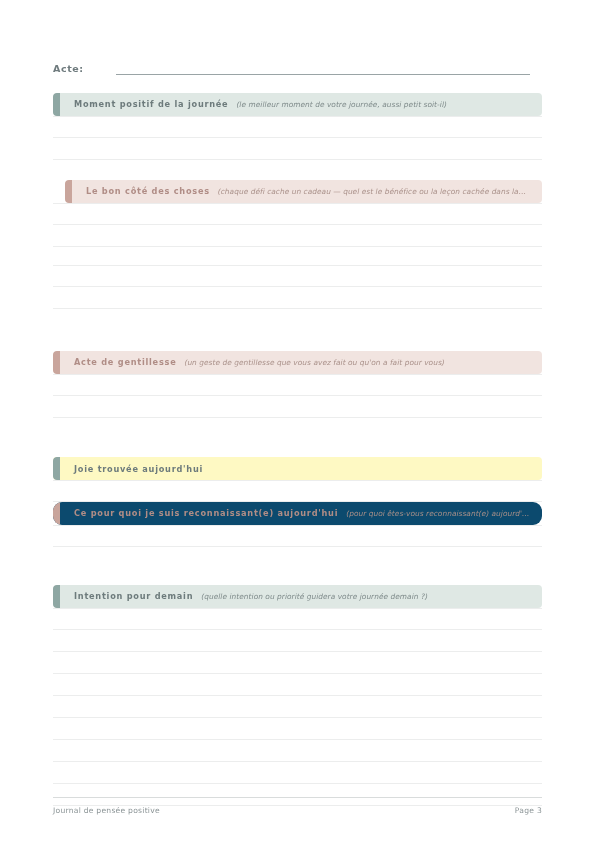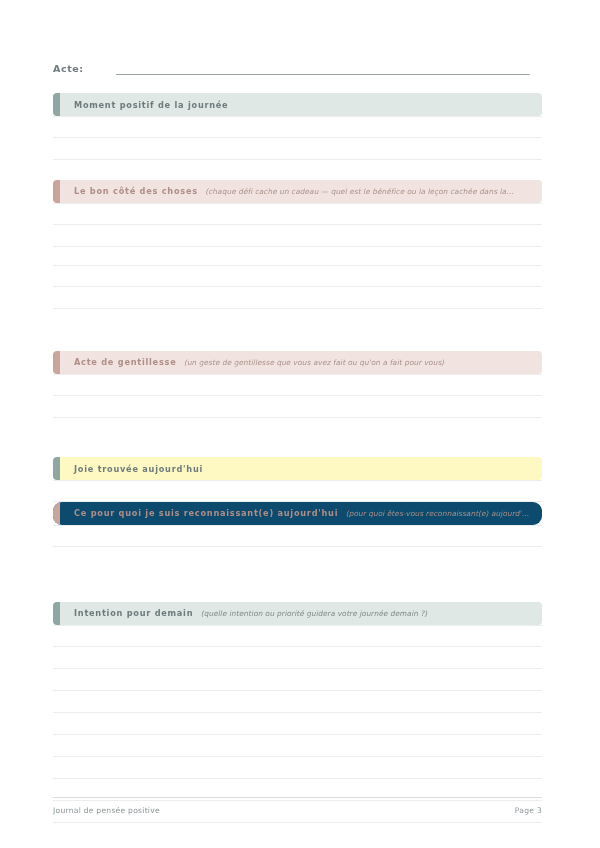--- a/index.html
+++ b/index.html
@@ -153,6 +153,7 @@
           <span class="sec-accent" style="background: rgb(142, 167, 163);"></span>
           <div class="sec-textwrap">
             <span class="sec-title">Moment positif de la journée</span>
+            <span class="sec-hint">(le meilleur moment de votre journée, aussi petit soit-il)</span>
           </div>
         </div>
         <div class="lines">

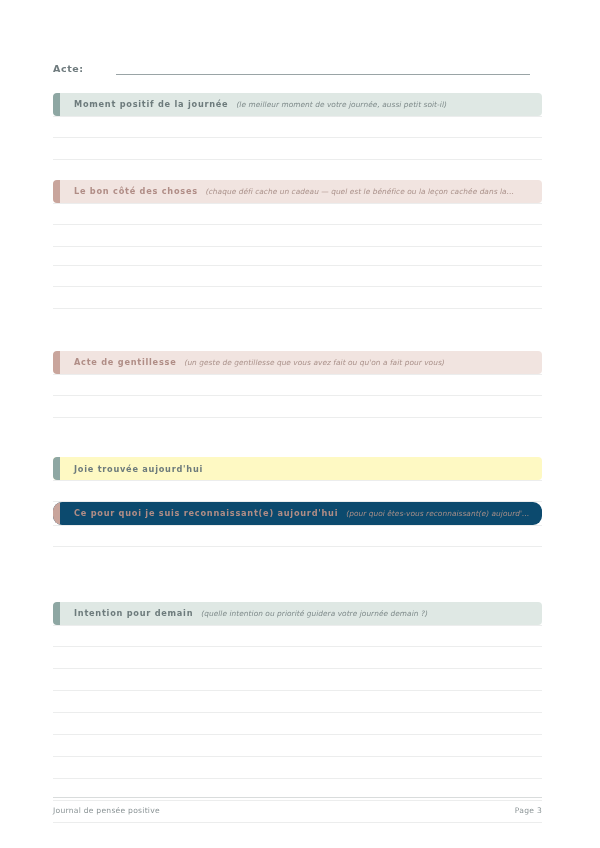--- a/index.html
+++ b/index.html
@@ -162,7 +162,7 @@
         </div>
       </div>
       <div class="section v-pink" style="top: 180px;">
-        <div class="sec-head" style="background: rgb(241, 228, 224);">
+        <div class="sec-head" style="background: rgb(241, 228, 224); margin-left: 12px;">
           <span class="sec-accent" style="background: rgb(201, 165, 156);"></span>
           <div class="sec-textwrap">
             <span class="sec-title">Le bon côté des choses</span>

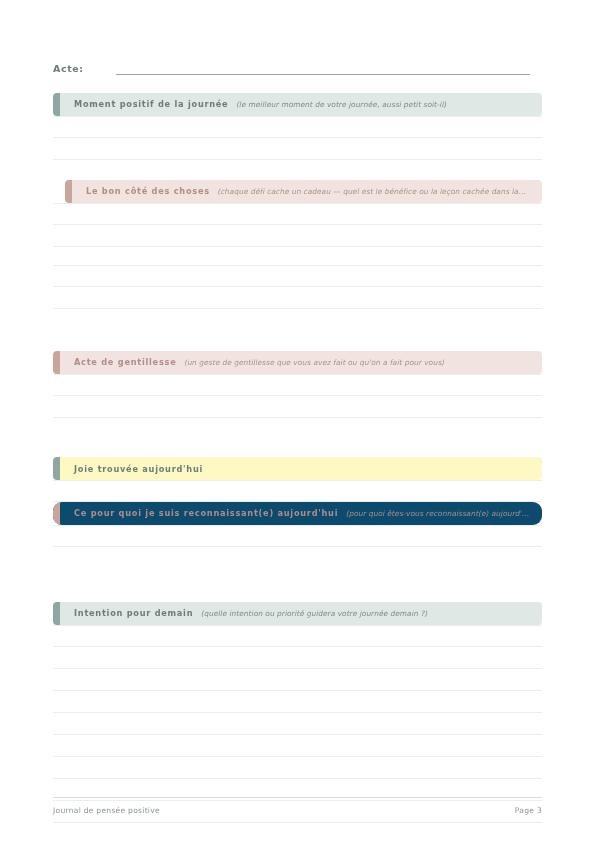--- a/index.html
+++ b/index.html
@@ -216,7 +216,7 @@
           <div class="wline first"></div>
         </div>
       </div>
-      <div class="section v-green" style="top: 602px;">
+      <div class="section v-green" style="top: 585px;">
         <div class="sec-head" style="background: rgb(223, 232, 228);">
           <span class="sec-accent" style="background: rgb(142, 167, 163);"></span>
           <div class="sec-textwrap">

